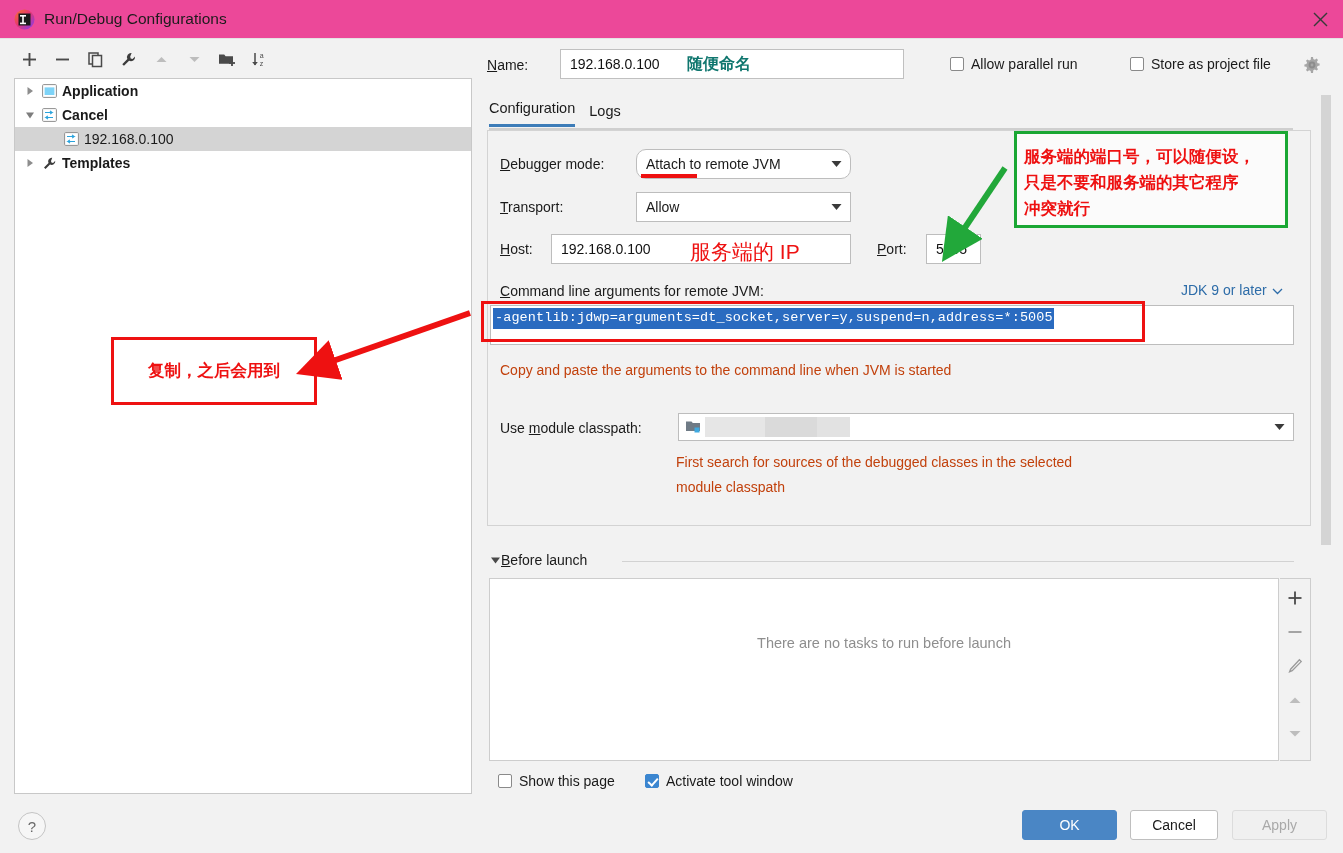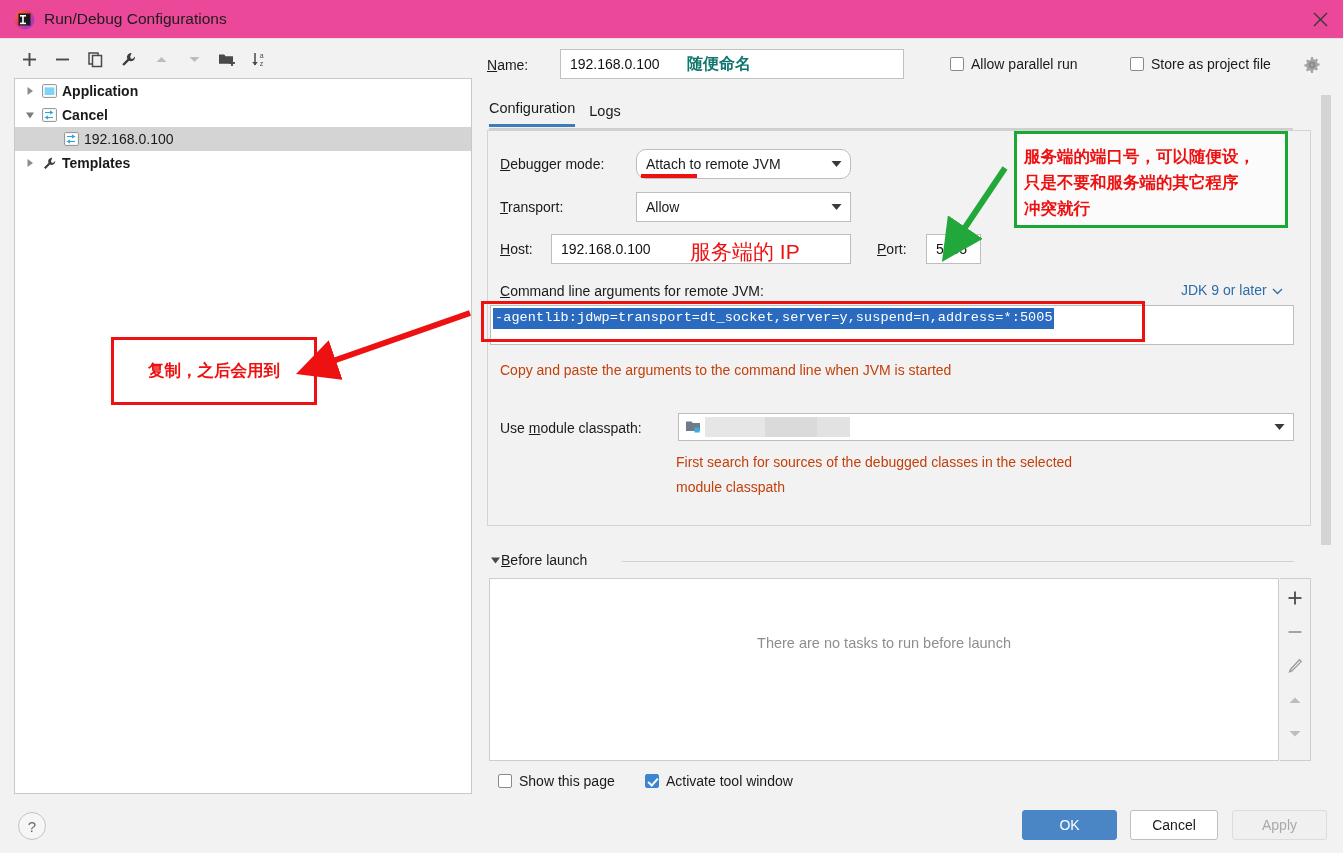--- a/index.html
+++ b/index.html
@@ -691,7 +691,7 @@
   </div>
 
   <div class="args-box"></div>
-  <div class="args-sel">-agentlib:jdwp=transport=dt_socket,server=y,suspend=n,address=*:5005</div>
+  <div class="args-sel">-agentlib:jdwp=arguments=dt_socket,server=y,suspend=n,address=*:5005</div>
   <div class="hint" style="left:500px; top:362px;">Copy and paste the arguments to the command line when JVM is started</div>
 
   <div class="fld-label" style="left:500px; top:420px;">Use <u>m</u>odule classpath:</div>

